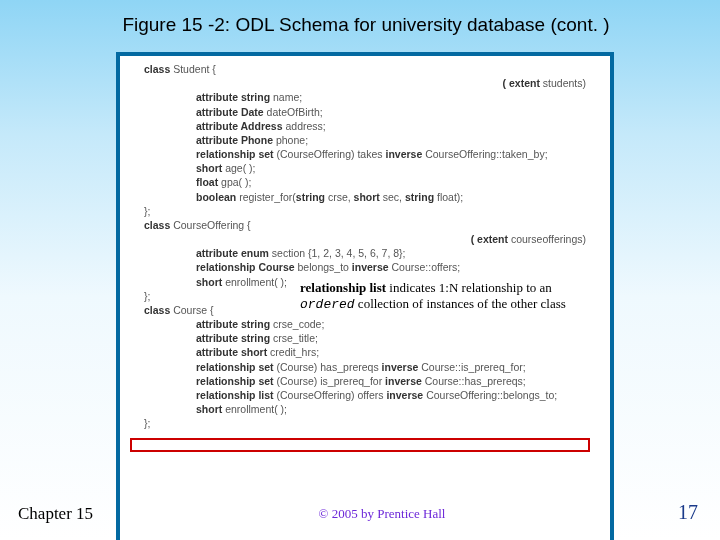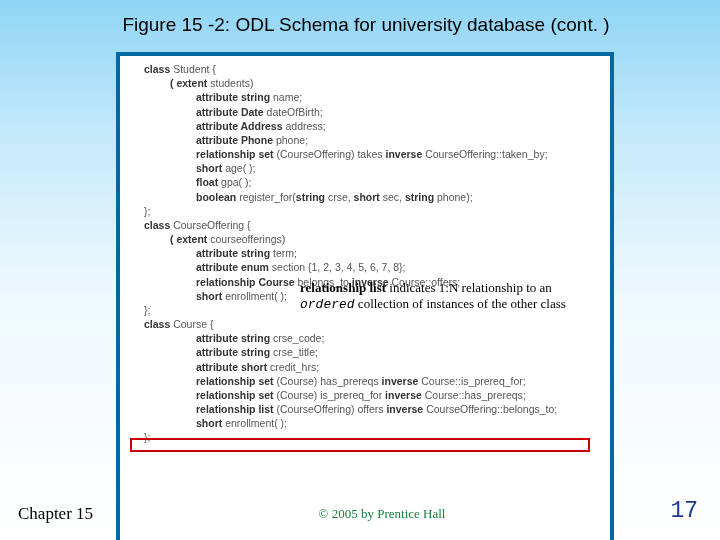--- a/index.html
+++ b/index.html
@@ -36,7 +36,7 @@
     line-height: 1.35;
   }
   .kw { font-weight: bold; color: #333; }
-  .ind1 { padding-left: 26px; }
+  .ind1 { padding-left: 26px; text-align: right; }
   .ind2 { padding-left: 52px; }
   .annotation {
     position: absolute;

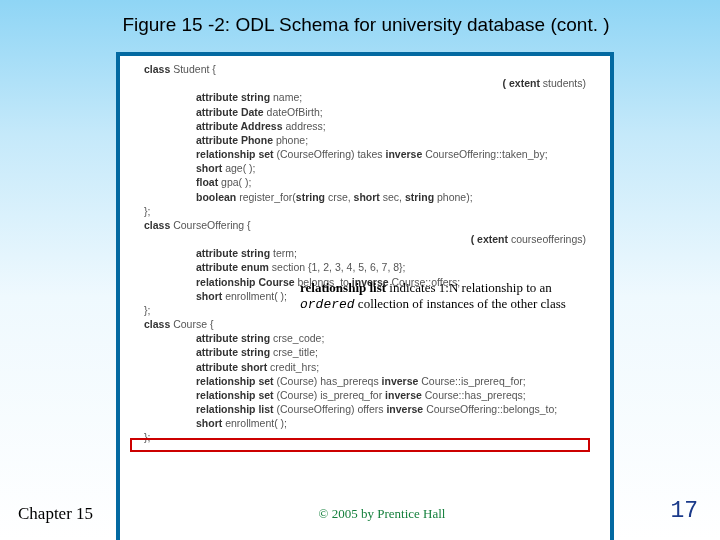--- a/index.html
+++ b/index.html
@@ -104,7 +104,7 @@
   <div class="code-line ind2"><span class="kw">relationship set</span><span> (CourseOffering) takes </span><span class="kw">inverse</span><span> CourseOffering::taken_by;</span></div>
   <div class="code-line ind2"><span class="kw">short</span><span> age( );</span></div>
   <div class="code-line ind2"><span class="kw">float</span><span> gpa( );</span></div>
-  <div class="code-line ind2"><span class="kw">boolean</span><span> register_for(</span><span class="kw">string</span><span> crse, </span><span class="kw">short</span><span> sec, </span><span class="kw">string</span><span> phone);</span></div>
+  <div class="code-line ind2"><span class="kw">boolean</span><span> register_for(</span><span class="kw">string</span><span> crse, </span><span class="kw">short</span><span> sec, </span><span class="kw">string</span><span> float);</span></div>
   <div class="code-line">};</div>
 
   <div class="code-line"><span class="kw">class</span><span> CourseOffering {</span></div>

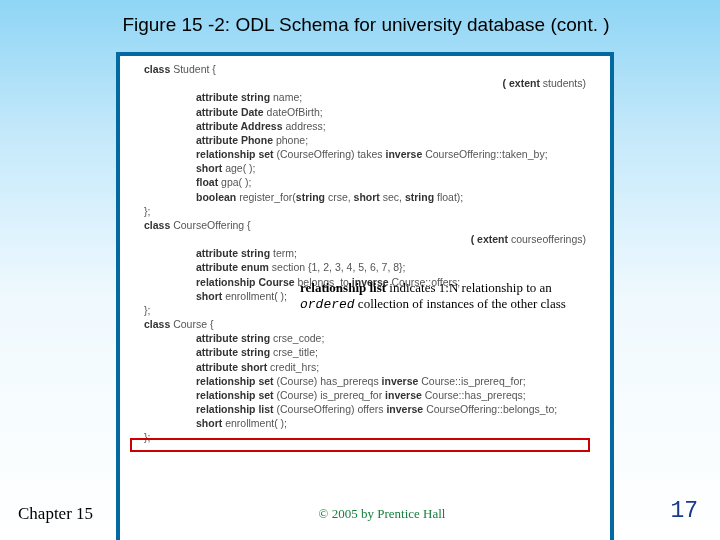--- a/index.html
+++ b/index.html
@@ -109,7 +109,6 @@
 
   <div class="code-line"><span class="kw">class</span><span> CourseOffering {</span></div>
   <div class="code-line ind1"><span class="kw">( extent</span><span> courseofferings)</span></div>
-  <div class="code-line ind2"><span class="kw">attribute string</span><span> term;</span></div>
   <div class="code-line ind2"><span class="kw">attribute enum</span><span> section {1, 2, 3, 4, 5, 6, 7, 8};</span></div>
   <div class="code-line ind2"><span class="kw">relationship Course</span><span> belongs_to </span><span class="kw">inverse</span><span> Course::offers;</span></div>
   <div class="code-line ind2"><span class="kw">short</span><span> enrollment( );</span></div>

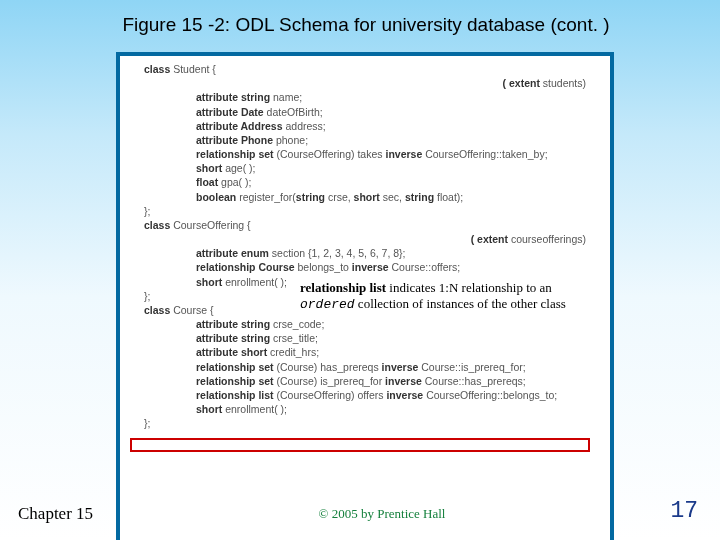--- a/index.html
+++ b/index.html
@@ -75,7 +75,7 @@
     text-align: center;
     font-family: "Times New Roman", serif;
     font-size: 13px;
-    color: #15803d;
+    color: #6d28d9;
     text-shadow: 1px 1px 0 rgba(255,255,255,0.5);
     margin-left: 44px;
   }

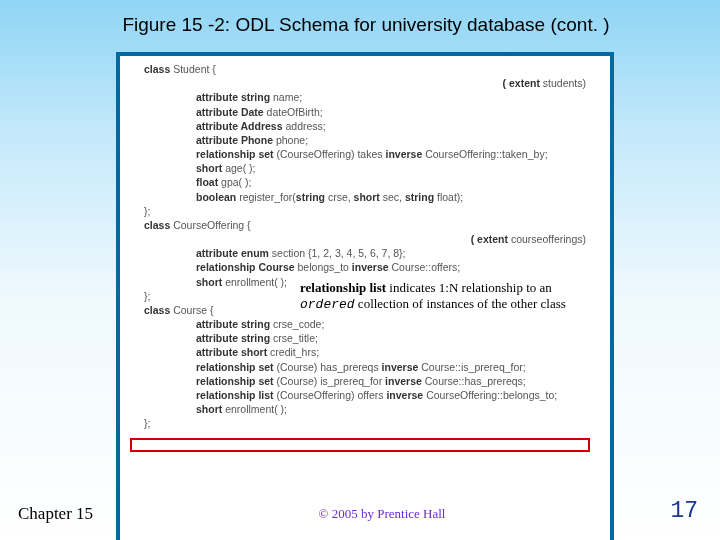--- a/index.html
+++ b/index.html
@@ -83,8 +83,8 @@
     position: absolute;
     right: 22px;
     bottom: 16px;
-    font-family: Liberation Mono, monospace;
-    font-size: 23px;
+    font-family: Liberation Serif, serif;
+    font-size: 20px;
     color: #1a3a8a;
     text-shadow: 1px 1px 0 rgba(255,255,255,0.6);
   }

